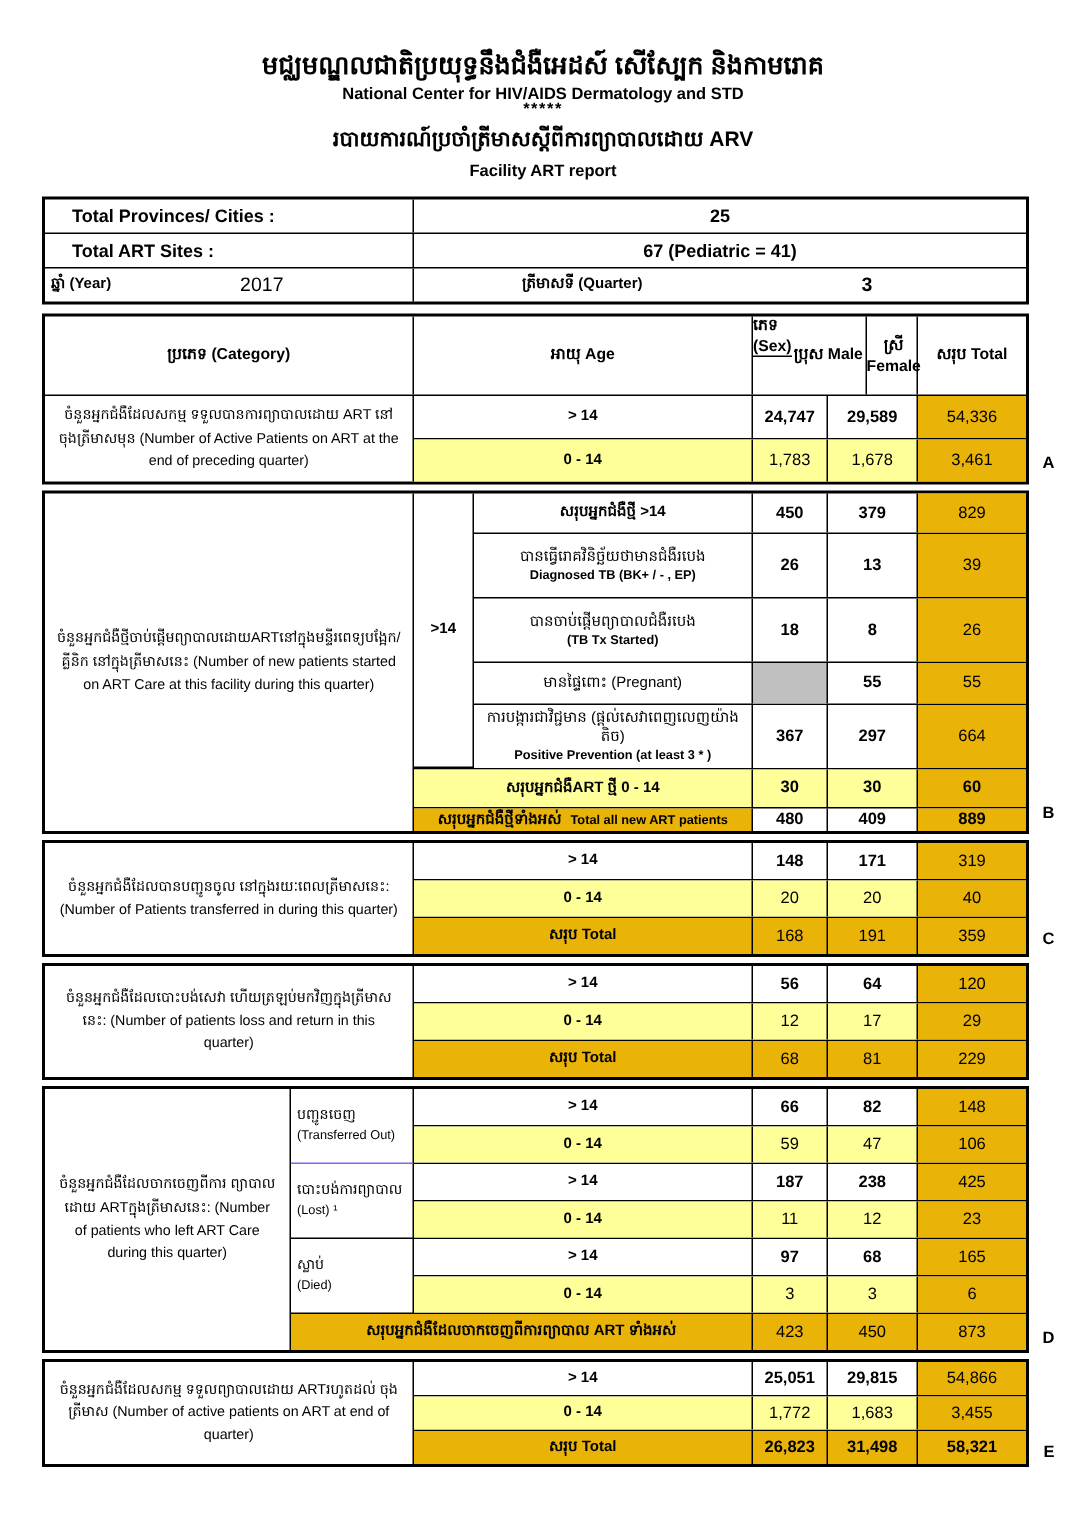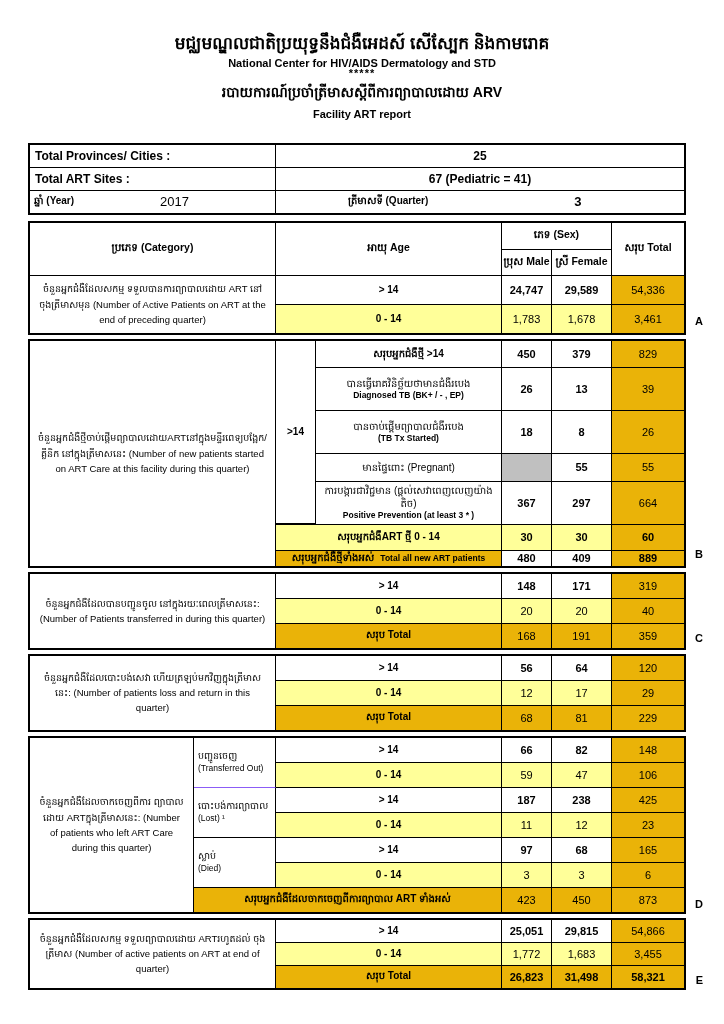--- a/index.html
+++ b/index.html
@@ -10,7 +10,7 @@
   .t-en{font-size:11px;font-weight:bold;margin-top:3px;}
   .t-stars{font-size:11px;font-weight:bold;letter-spacing:1px;line-height:.8;}
   .t-rep-km{font-size:14px;font-weight:bold;margin-top:6px;}
-  .t-rep-en{font-size:11px;font-weight:bold;margin-top:8px;margin-bottom:22px;}
+  .t-rep-en{font-size:11px;font-weight:bold;margin-top:8px;margin-bottom:10px;}
   .tables{margin-left:28px;width:658px;}
   .blk{border:2px solid #000;width:658px;box-sizing:border-box;margin-bottom:4px;background:#fff;}
   .wrap{position:relative;}

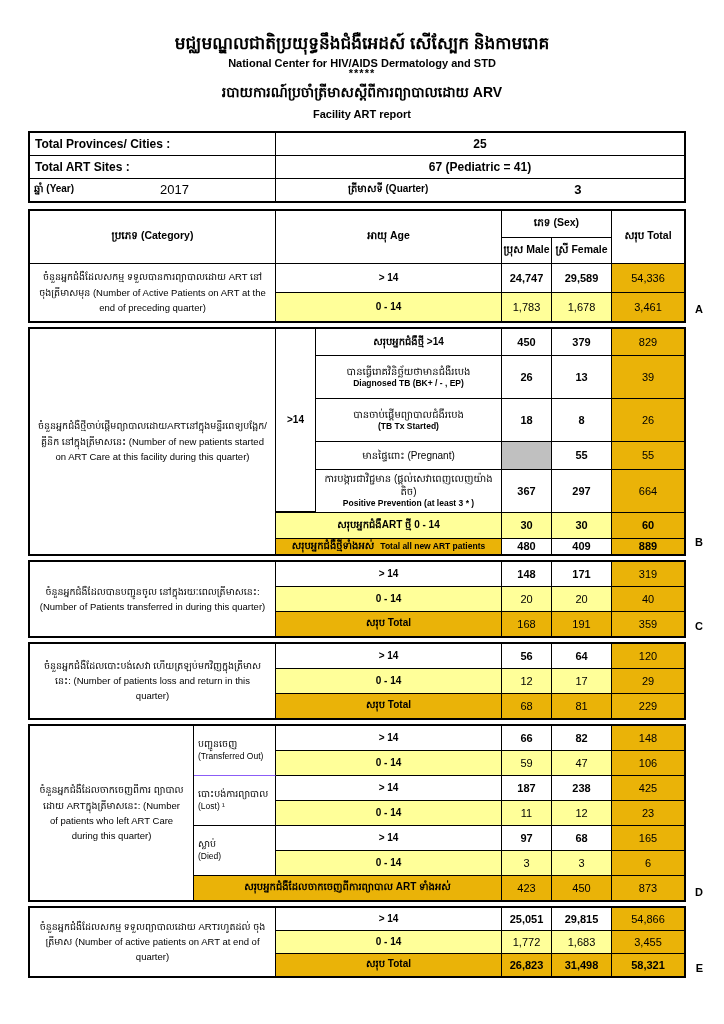--- a/index.html
+++ b/index.html
@@ -41,7 +41,7 @@
   .dsub{flex-direction:column;align-items:flex-start;justify-content:center;text-align:left;padding-left:4px;line-height:1.35;}
   .dsub .km{font-size:9.5px;} .dsub .en{font-size:8.5px;}
   .letter{position:absolute;right:-17px;font-size:11px;font-weight:bold;}
-  .ic1{width:246px;justify-content:flex-start;text-align:left;padding-left:5px;font-weight:bold;font-size:12px;}
+  .ic1{width:246px;justify-content:flex-start;text-align:left;padding-left:18px;font-weight:bold;font-size:12px;}
   .ic2{width:408px;font-weight:bold;font-size:12px;}
   .yearcell{width:246px;display:flex;align-items:center;box-sizing:border-box;border-right:1px solid #000;padding-left:4px;}
   .ylab{font-size:10px;font-weight:bold;}

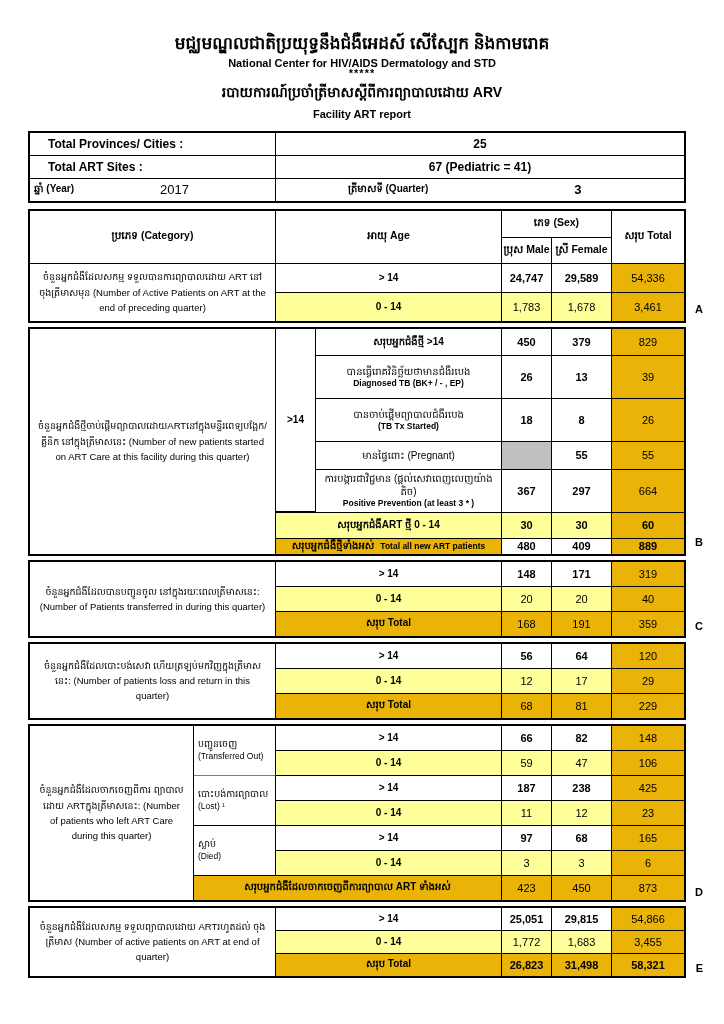--- a/index.html
+++ b/index.html
@@ -34,7 +34,7 @@
   .en{font-size:8.5px;}
   .agev{font-size:10px;font-weight:bold;}
   .hcell{font-size:10.5px;font-weight:bold;}
-  .sexgrp{width:110px;display:flex;flex-direction:column;border-right:1px solid #000;box-sizing:border-box;}
+  .sexgrp{width:110px;display:flex;flex-direction:row;border-right:1px solid #000;box-sizing:border-box;}
   .sextop{height:26px;display:flex;align-items:center;justify-content:center;border-bottom:1px solid #000;font-size:10.5px;font-weight:bold;}
   .sexbot{display:flex;flex:1;}
   .sexbot .cell{height:100%;}

